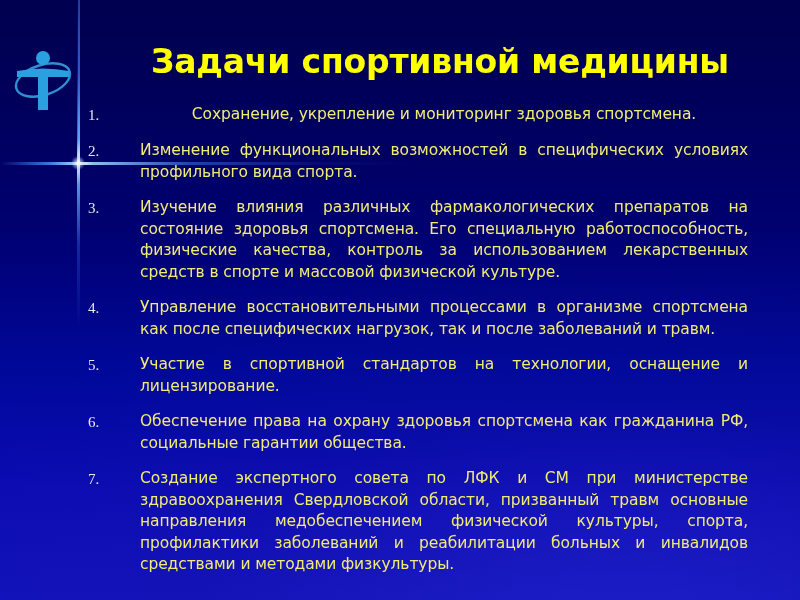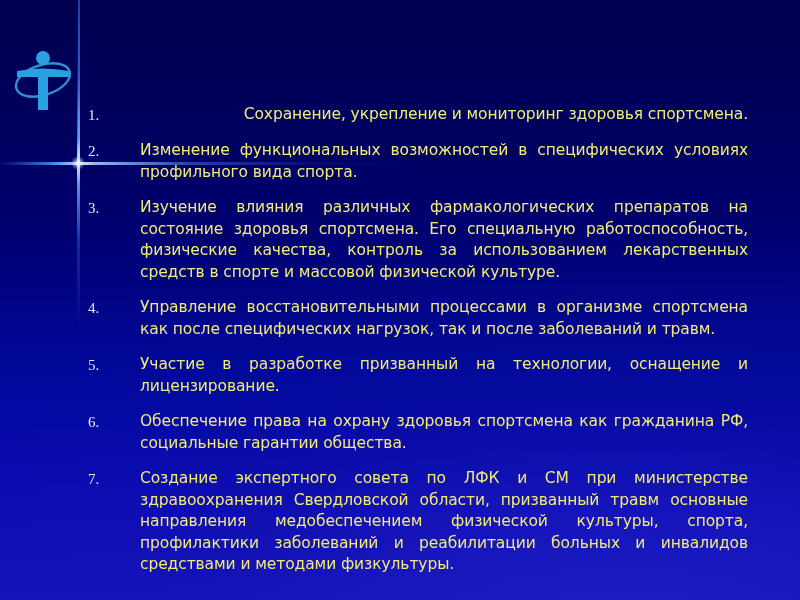--- a/index.html
+++ b/index.html
@@ -200,6 +200,7 @@
     </svg>
   </div>
 
+  <div class="title">Задачи спортивной медицины</div>
 
   <div class="content">
 

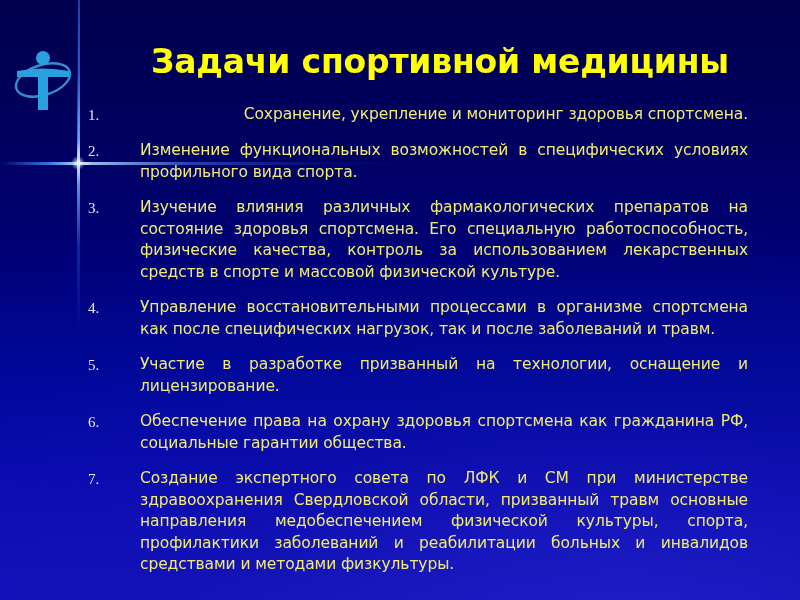--- a/index.html
+++ b/index.html
@@ -176,7 +176,7 @@
     text-justify: inter-word;
     letter-spacing: -0.1px;
   }
-  .item.no-justify .body-text { text-align: right; }
+  .item.no-justify .body-text { text-align: center; }
 </style>
 </head>
 <body>

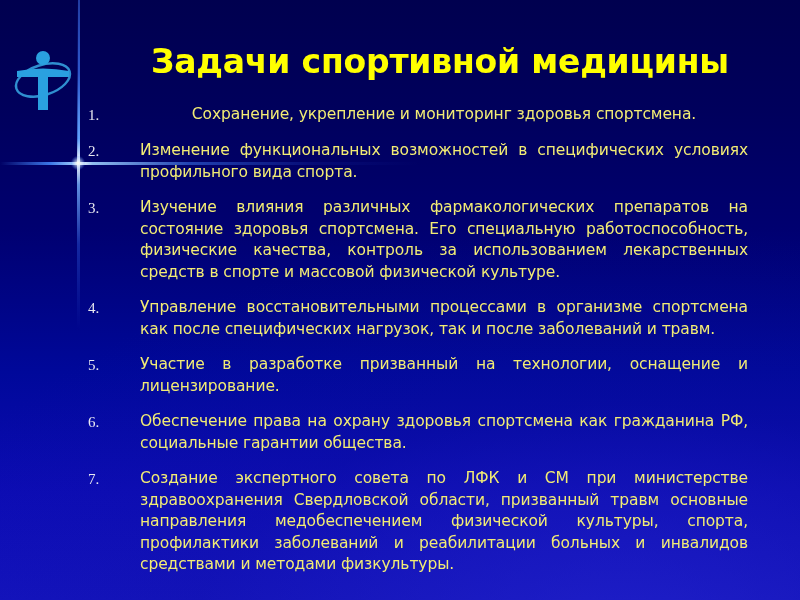--- a/index.html
+++ b/index.html
@@ -226,7 +226,7 @@
 
     <div class="item">
       <div class="num">5.</div>
-      <div class="body-text">Участие в разработке призванный на технологии, оснащение и лицензирование.</div>
+      <div class="body-text">Участие в спортивной стандартов на технологии, оснащение и лицензирование.</div>
     </div>
 
     <div class="item">

